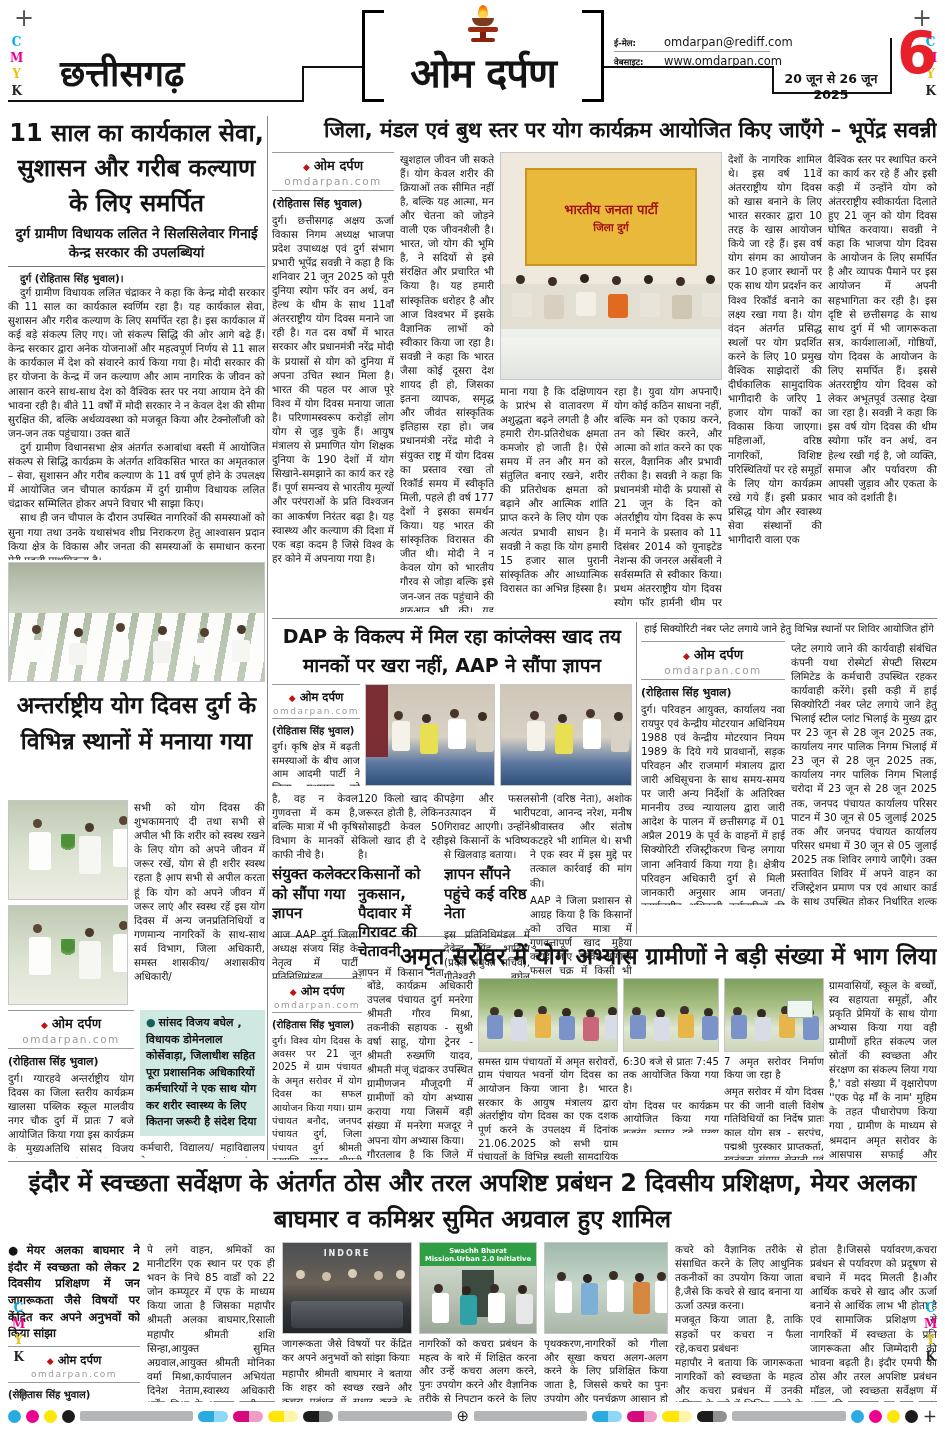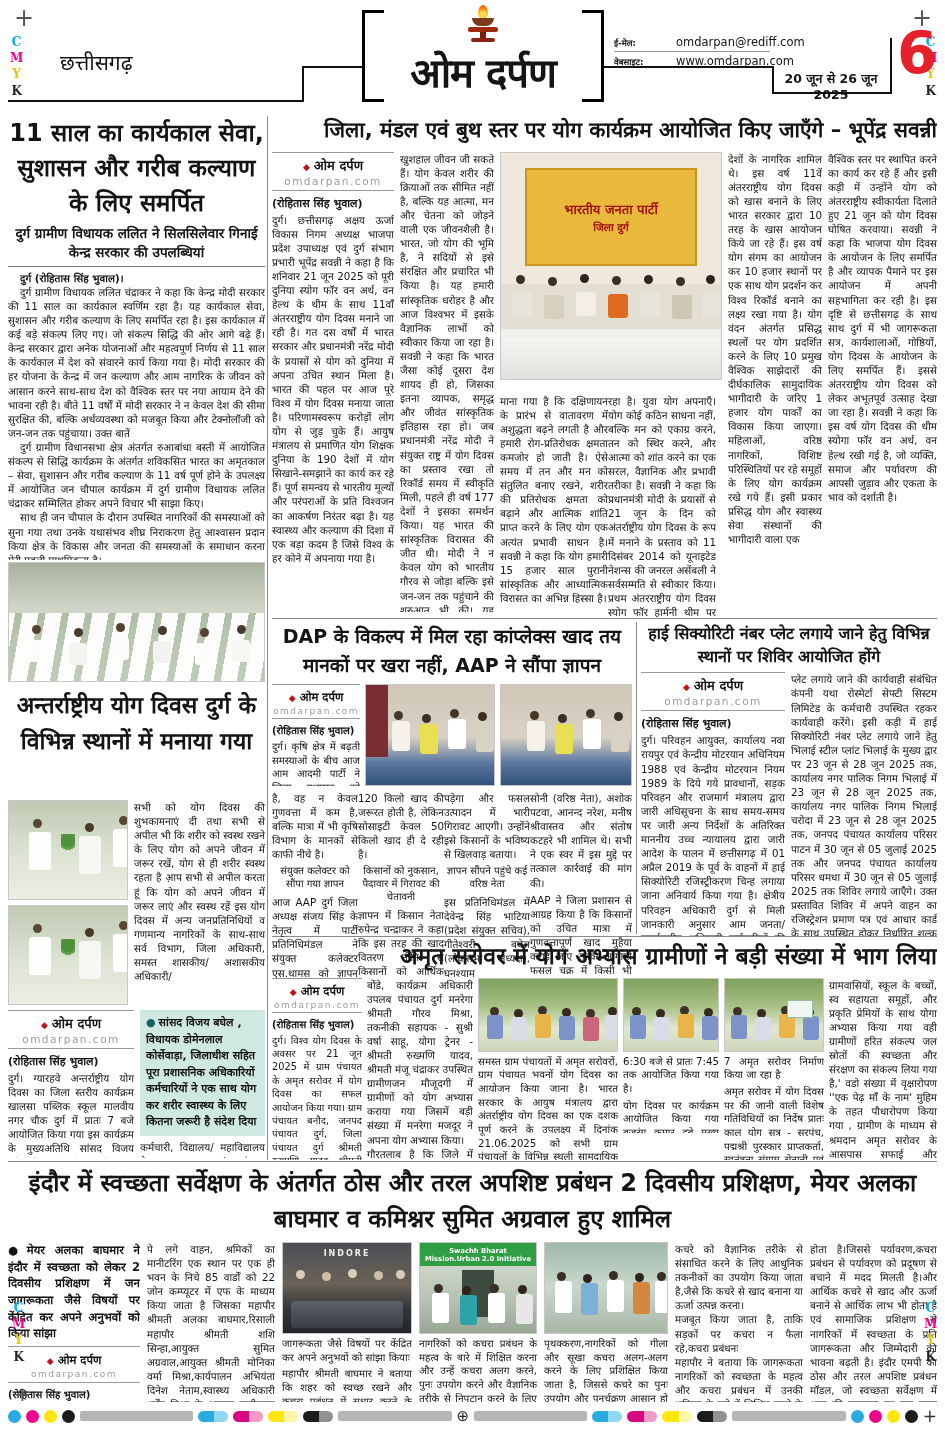--- a/index.html
+++ b/index.html
@@ -31,7 +31,7 @@
 .lamp .stem{left:14px;top:27px;width:6px;height:6px;background:#7a1d0d}
 .lamp .foot{left:5px;top:33px;width:24px;height:4px;background:#8a2410;border-radius:2px}
 .contact{position:absolute;left:614px;top:33px;width:156px;font-size:11px}
-.contact .row{display:flex;gap:22px;padding:2px 0;align-items:baseline}
+.contact .row{display:flex;gap:10px;padding:2px 0;align-items:baseline}
 .contact .row:first-child{border-bottom:1px solid #999}
 .contact .lb{font-size:8.5px;font-weight:700;width:40px;flex:none}
 .contact .vl{font-size:11.5px}

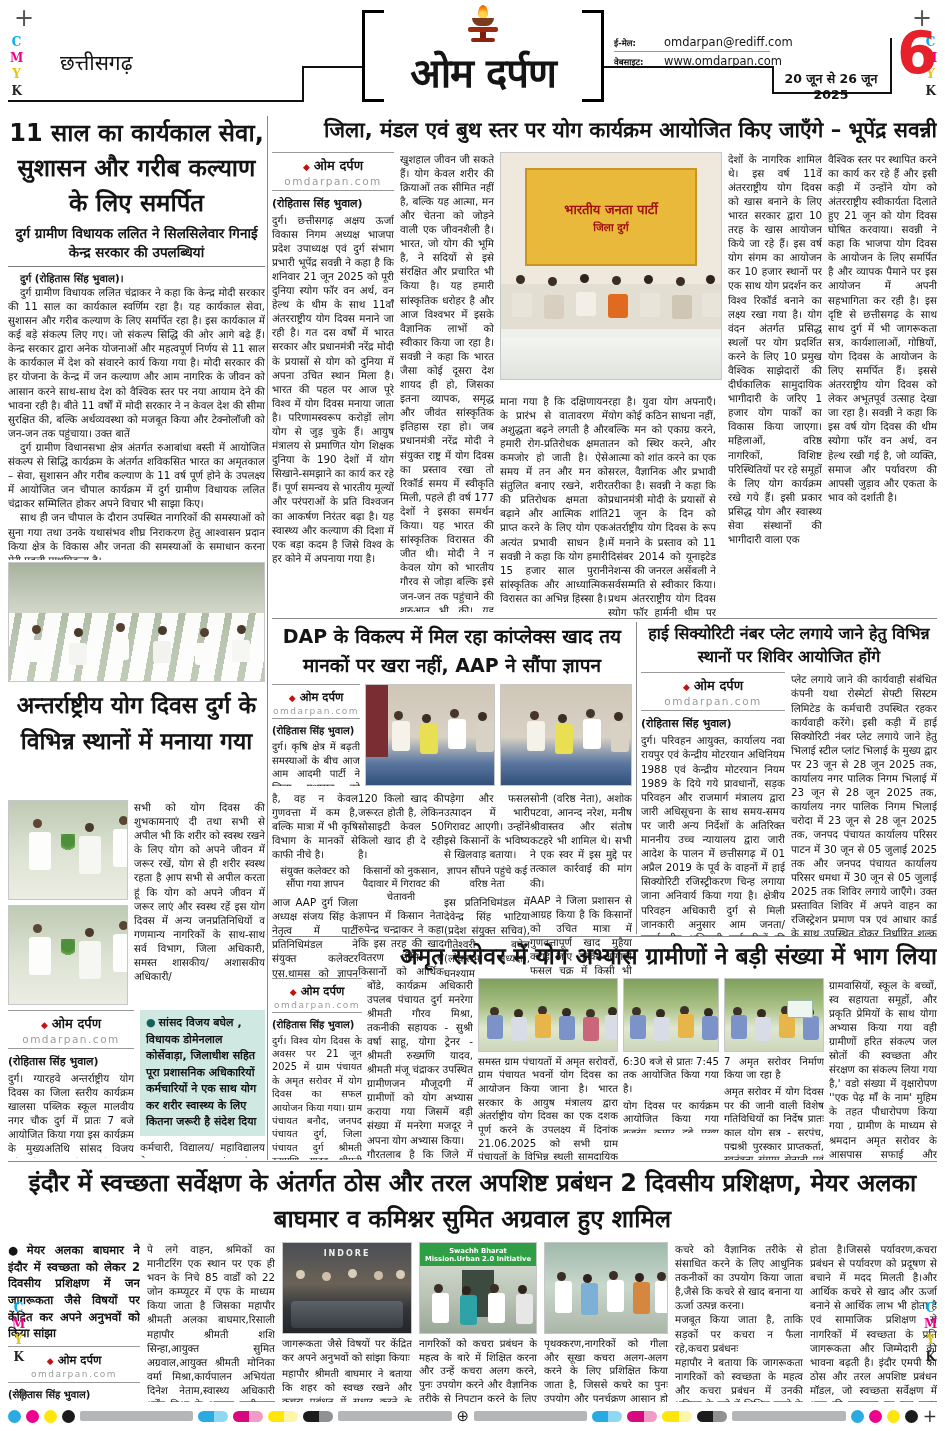--- a/index.html
+++ b/index.html
@@ -17,7 +17,7 @@
 .cmyk{position:absolute;font-size:12px;font-weight:700;line-height:1.35;font-family:"DejaVu Serif",serif}
 .cmyk span{display:block;text-align:center}
 .cc{color:#00aeef}.mm{color:#ec008c}.yy{color:#e6c411}.kk{color:#222}
-.region{position:absolute;left:60px;top:48px;font-size:21px;font-weight:400}
+.region{position:absolute;left:60px;top:48px;font-size:36px;font-weight:700}
 .mline{position:absolute;background:#111}
 .brk{position:absolute;top:10px;width:22px;height:92px;border:3px solid #000}
 .brkL{left:362px;border-right:none}

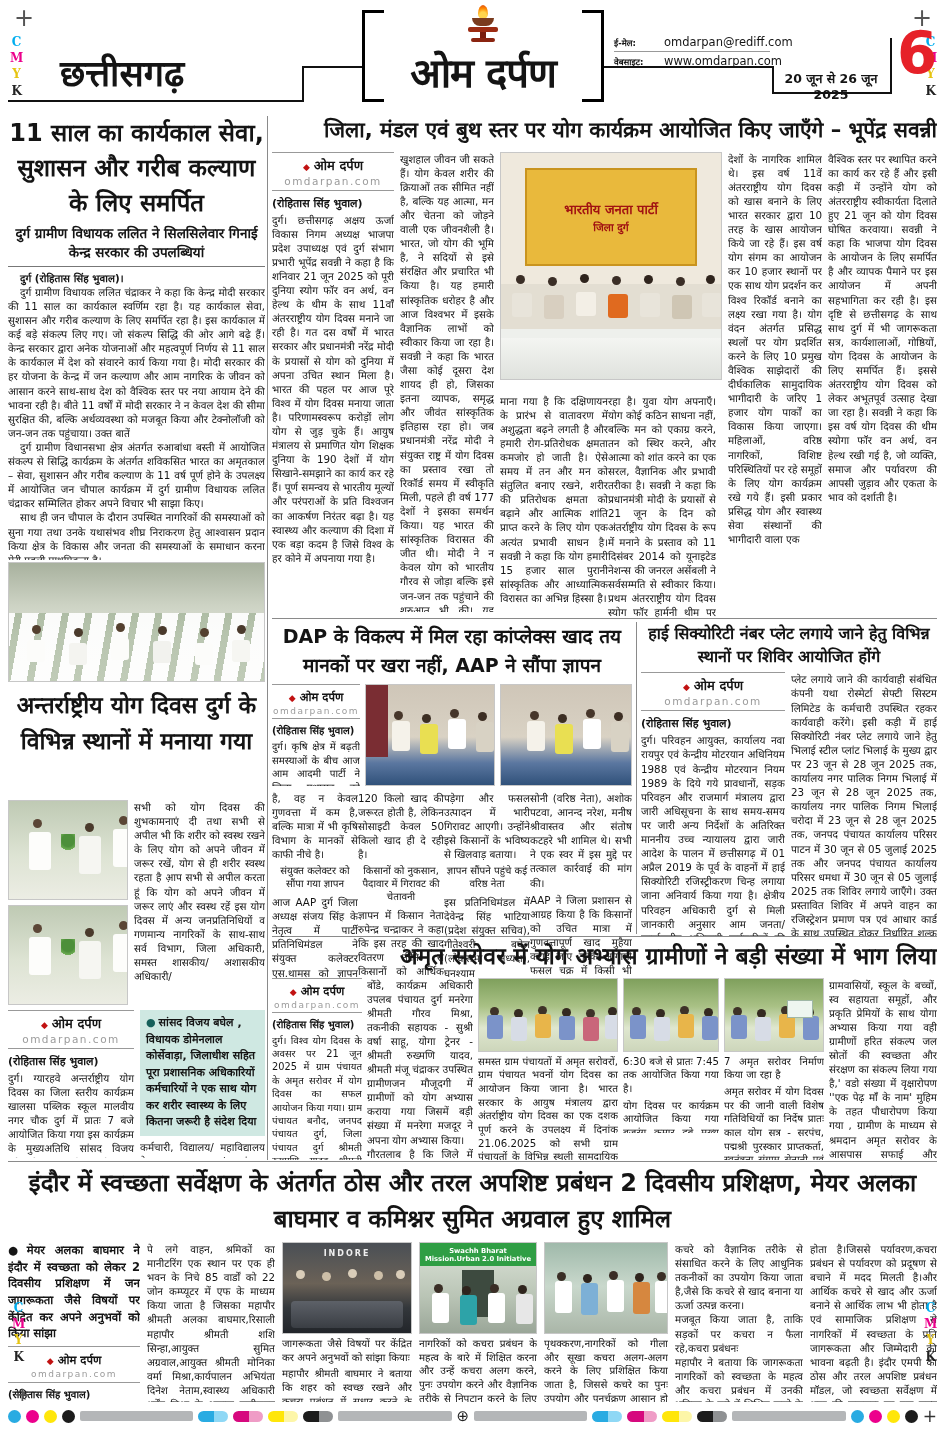--- a/index.html
+++ b/index.html
@@ -241,7 +241,7 @@
             <i class="torso"></i>
           <div class="table"></div>
         </div>
-        <div class="flexrow" style="margin-top:14px">
+        <div class="flexrow" style="gap:6px;margin-top:4px">
           <div class="clip just" style="width:108px;height:226px">माना गया है कि दक्षिणायन के प्रारंभ से वातावरण में अशुद्धता बढ़ने लगती है और हमारी रोग-प्रतिरोधक क्षमता कमजोर हो जाती है। ऐसे समय में तन और मन को संतुलित बनाए रखने, शरीर की प्रतिरोधक क्षमता को बढ़ाने और आत्मिक शांति प्राप्त करने के लिए योग एक अत्यंत प्रभावी साधन है। सवन्नी ने कहा कि योग हमारी 15 हजार साल पुरानी सांस्कृतिक और आध्यात्मिक विरासत का अभिन्न हिस्सा है।</div>
           <div class="clip just" style="width:108px;height:226px">रहा है। युवा योग अपनाएँ। योग कोई कठिन साधना नहीं, बल्कि मन को एकाग्र करने, तन को स्थिर करने, और आत्मा को शांत करने का एक सरल, वैज्ञानिक और प्रभावी तरीका है। सवन्नी ने कहा कि प्रधानमंत्री मोदी के प्रयासों से 21 जून के दिन को अंतर्राष्ट्रीय योग दिवस के रूप में मनाने के प्रस्ताव को 11 दिसंबर 2014 को यूनाइटेड नेशन्स की जनरल असेंबली ने सर्वसम्मति से स्वीकार किया। प्रथम अंतरराष्ट्रीय योग दिवस स्योग फॉर हार्मनी थीम पर 21 जून 2015 को मनाया गया, इन लोगों में 84</div>
         </div>

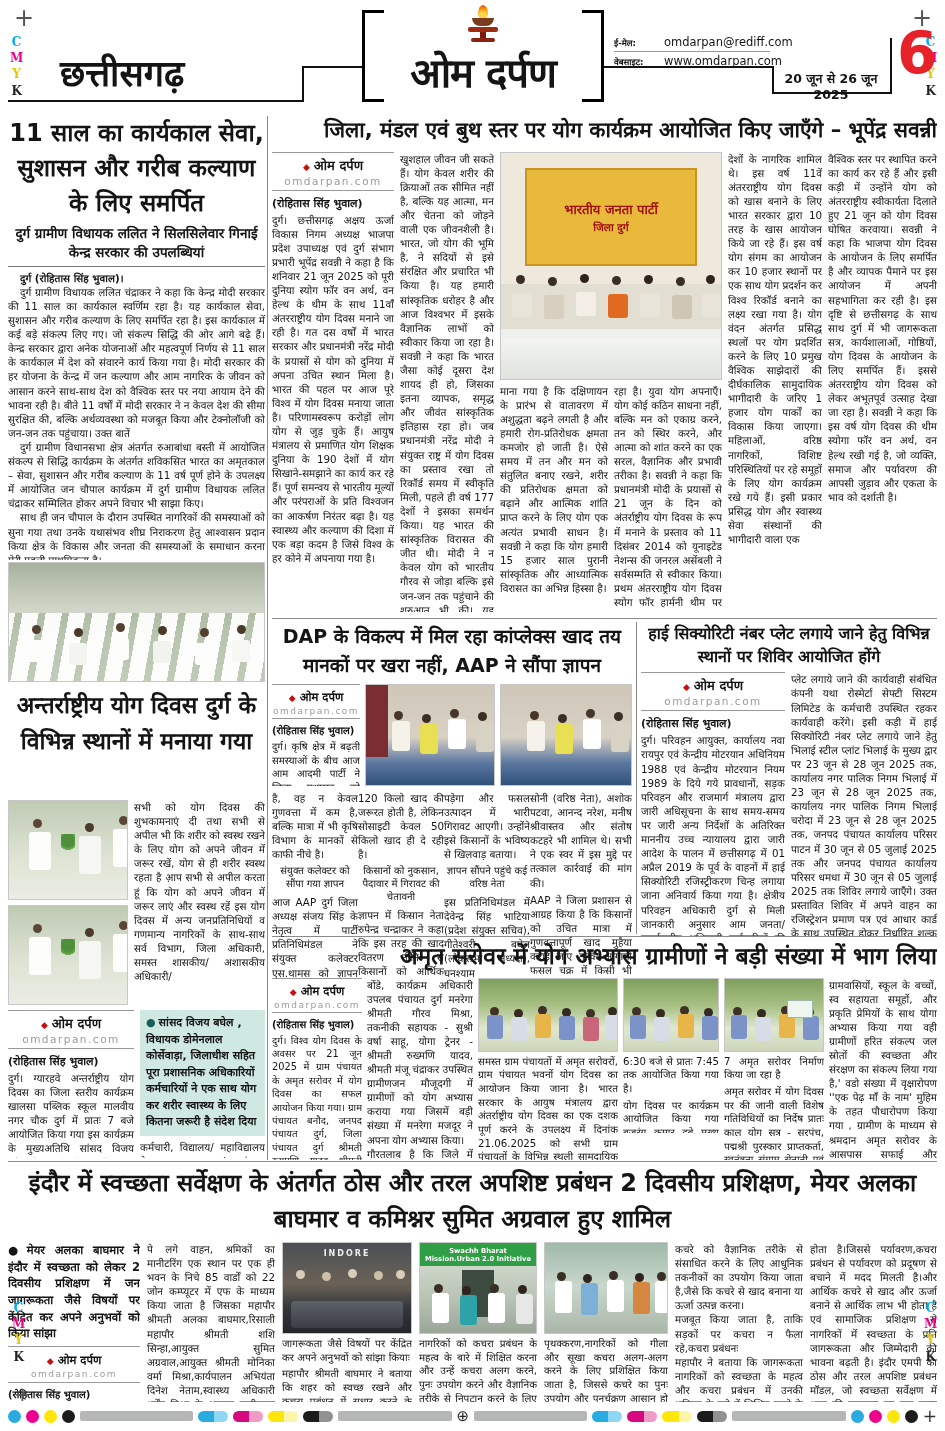--- a/index.html
+++ b/index.html
@@ -91,7 +91,7 @@
 .h-ban{font-weight:800;text-align:right;white-space:nowrap;overflow:hidden}
 .h-a3{font-size:23px;line-height:1.55;font-weight:800;text-align:center}
 .h-a4{font-size:19px;line-height:1.5;font-weight:800;text-align:center}
-.h-a5{font-size:16px;line-height:1.45;font-weight:700;text-align:center}
+.h-a5{font-size:10px;line-height:1.45;font-weight:400;text-align:center}
 .h-a7{font-size:24px;line-height:1.5;font-weight:800;text-align:center}
 .bullet-lead{font-size:11.5px;font-weight:700;line-height:1.45;text-align:justify}
 .bullet-lead .bdot{color:#151515;margin-right:3px}

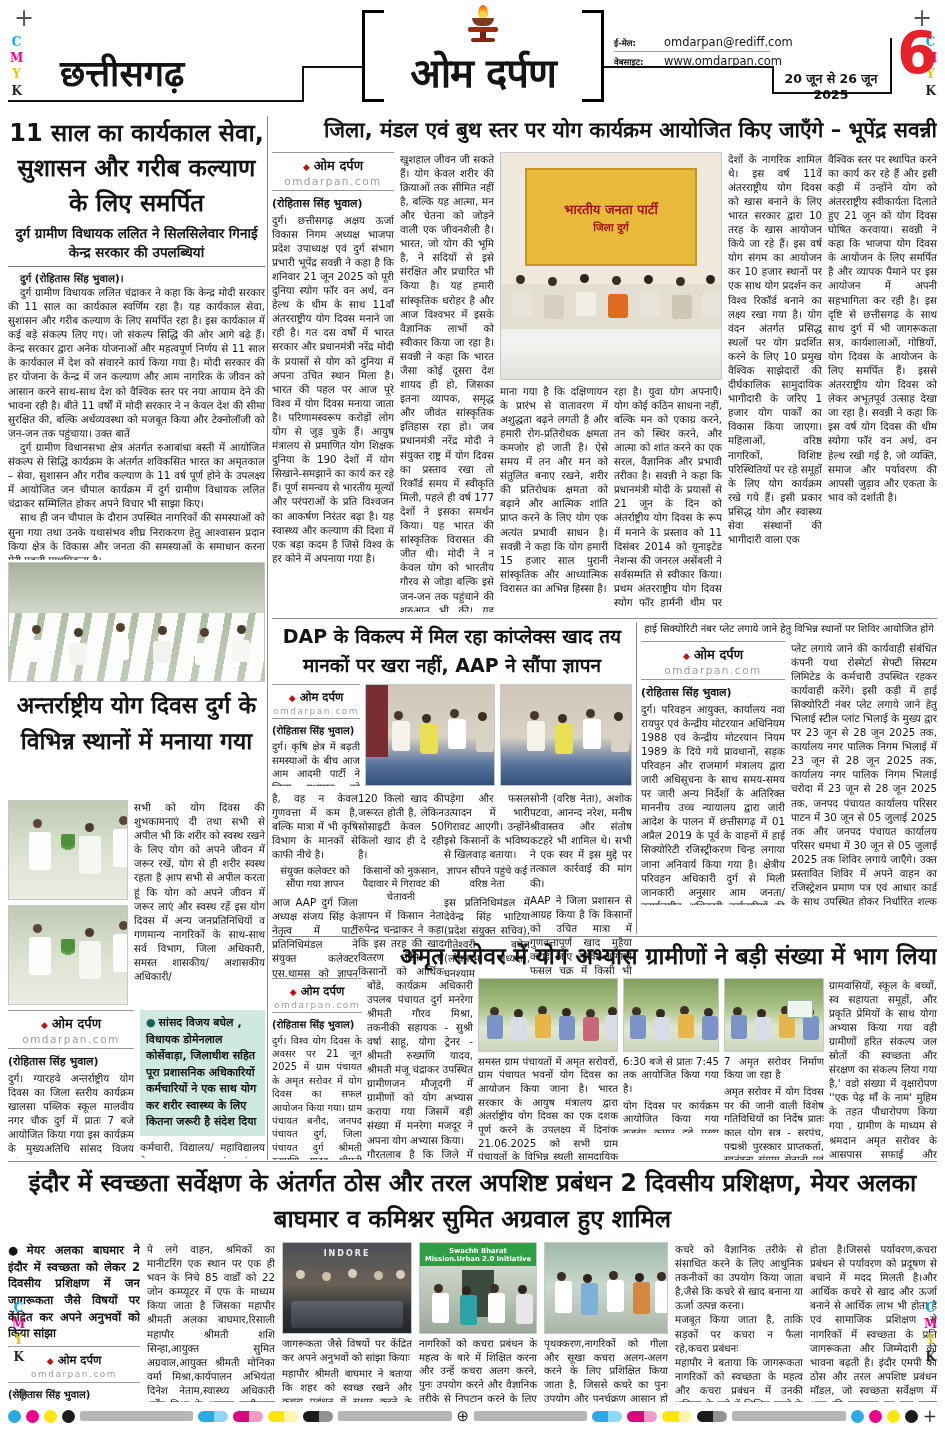--- a/index.html
+++ b/index.html
@@ -43,7 +43,7 @@
 .bug .nm{font-weight:800;font-size:13px}
 .bug .site{display:block;color:#9b9b9b;font-size:10.5px;letter-spacing:1.5px;margin-top:1px}
 .by{font-weight:700;font-size:11px;margin:2px 0 3px}
-.sub{font-weight:400;font-size:10px;text-align:center;line-height:1.28;margin:4px 0}
+.sub{font-weight:700;font-size:15px;line-height:1.28;margin:4px 0}
 .tealbox{background:#cfe8e2;padding:5px 6px;font-weight:700;font-size:11px;line-height:1.5}
 .tealbox .bdot{color:#16605a;margin-right:3px}
 

